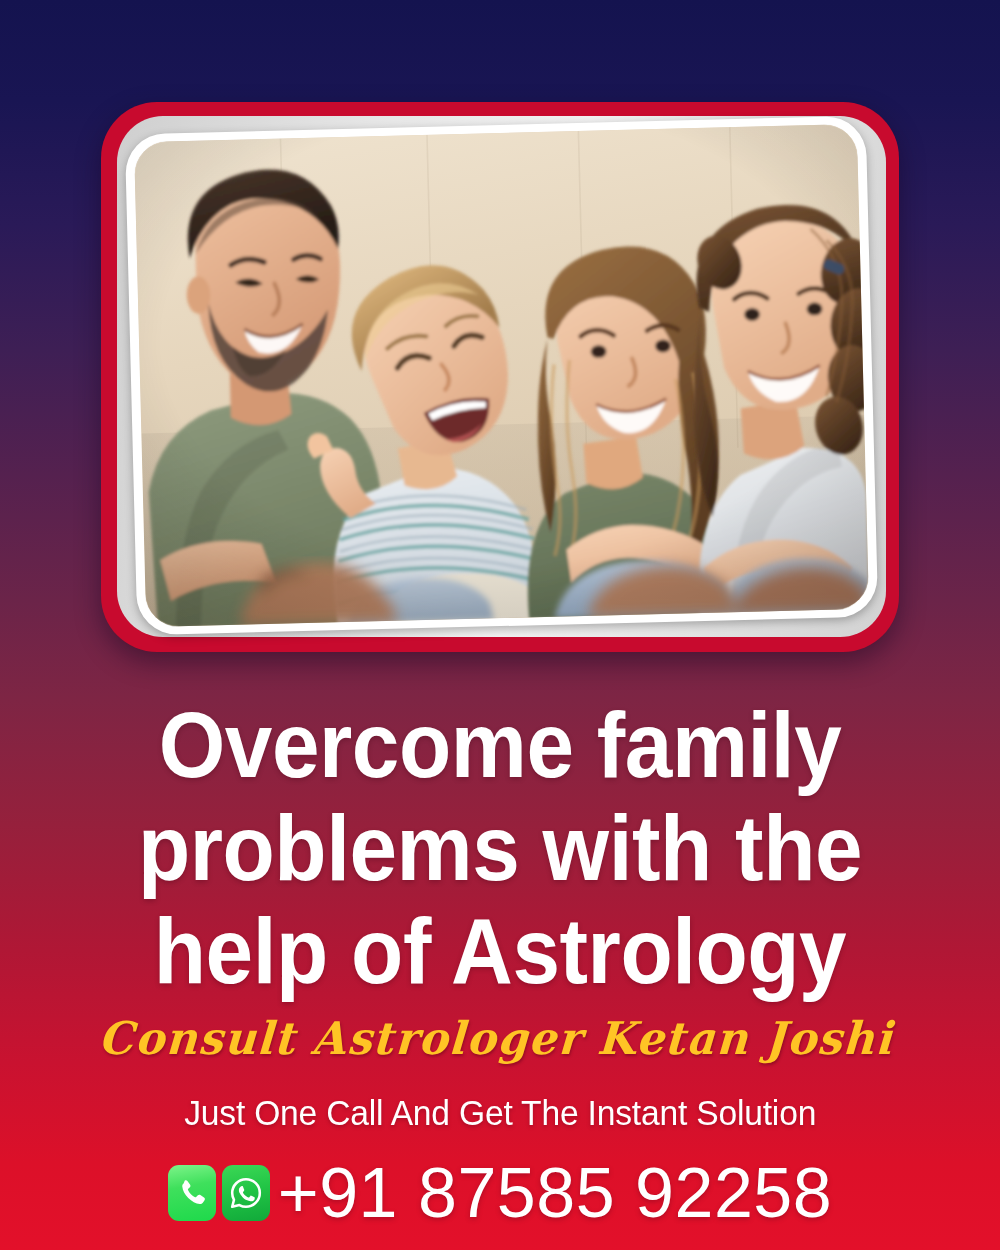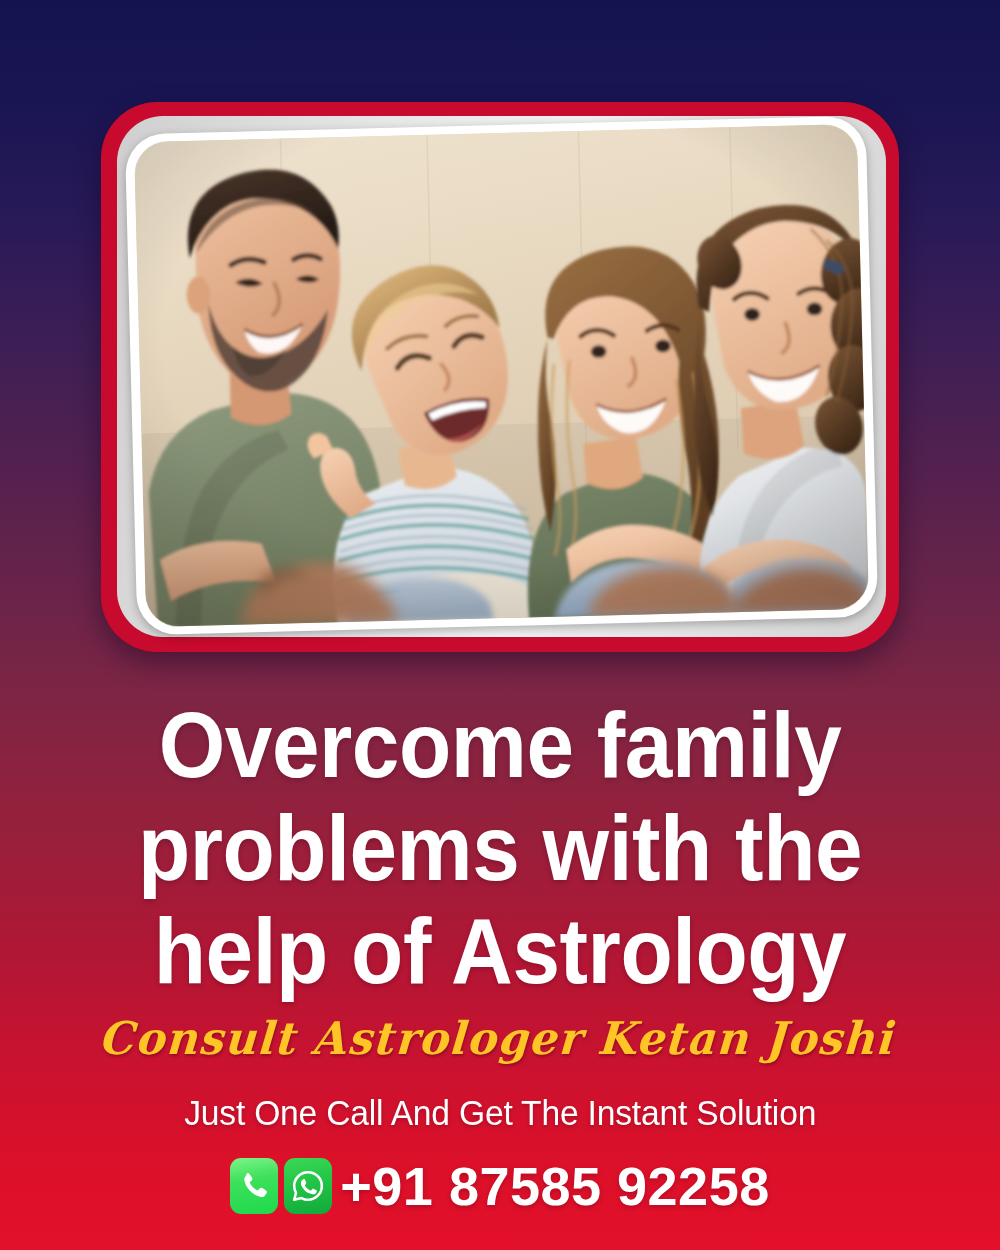--- a/index.html
+++ b/index.html
@@ -160,8 +160,8 @@
   .phone-number {
     color: #ffffff;
     font-family: "Liberation Sans", sans-serif;
-    font-weight: bold;
-    font-size: 54px;
+    font-weight: normal;
+    font-size: 70px;
     letter-spacing: 0.5px;
     line-height: 1;
     text-shadow: 0 2px 5px rgba(90, 0, 25, 0.35);

